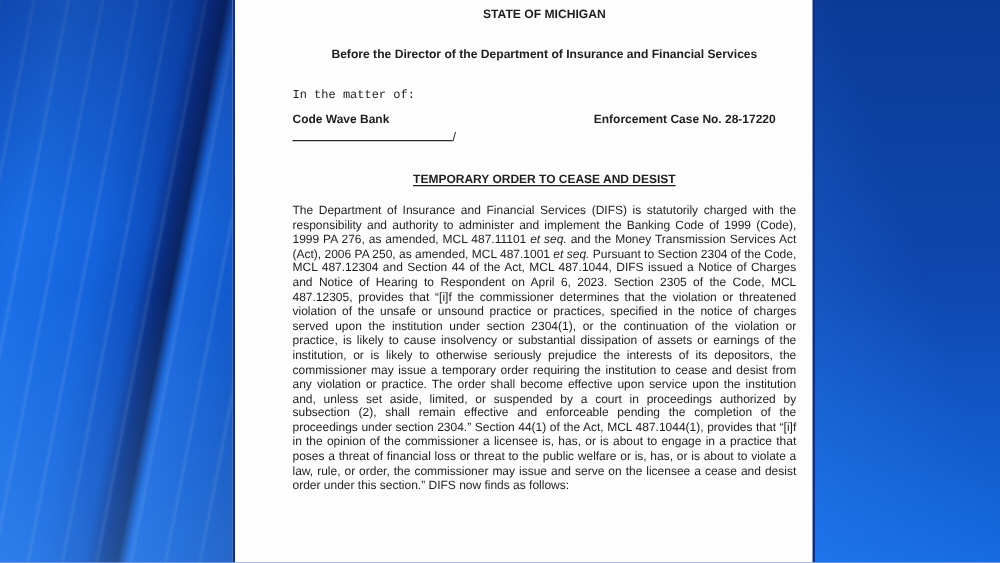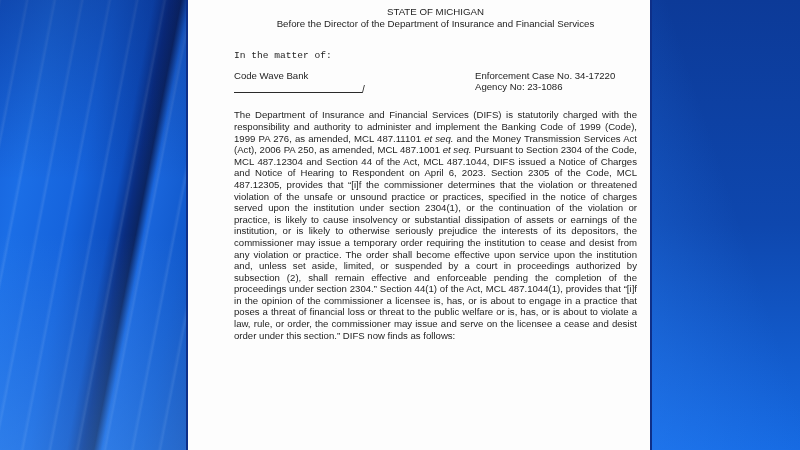--- a/index.html
+++ b/index.html
@@ -40,7 +40,7 @@
     font-size: 9.6px; line-height: 11.6px;
     overflow: hidden;
   }
-  .bold { font-weight: normal; }
+  .bold { font-weight: bold; }
   .center { text-align: center; }
   .hdr-line { font-size: 9.7px; }
   .before-line { margin-top: 0; }

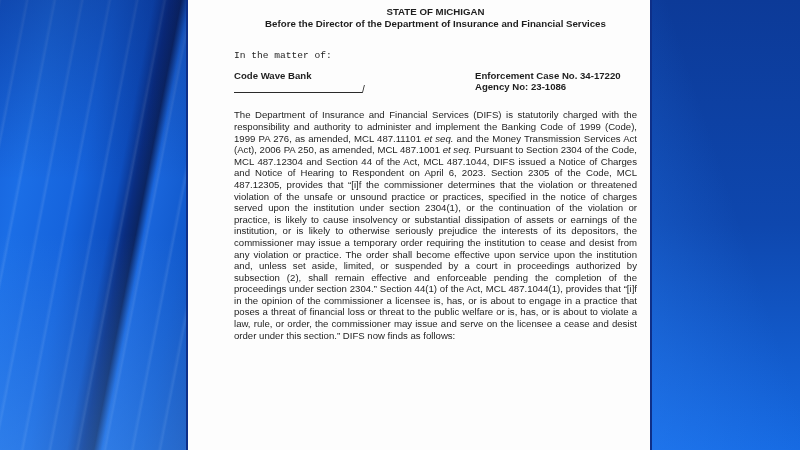--- a/index.html
+++ b/index.html
@@ -43,7 +43,7 @@
   .bold { font-weight: bold; }
   .center { text-align: center; }
   .hdr-line { font-size: 9.7px; }
-  .before-line { margin-top: 0; }
+  .before-line { margin-top: 20px; }
   .matter-label { margin-top: 21px; font-family: Liberation Mono, monospace; }
   .matter-row { position: relative; margin-top: 8px; }
   .case-block { position: absolute; left: 241px; top: 0; white-space: nowrap; }

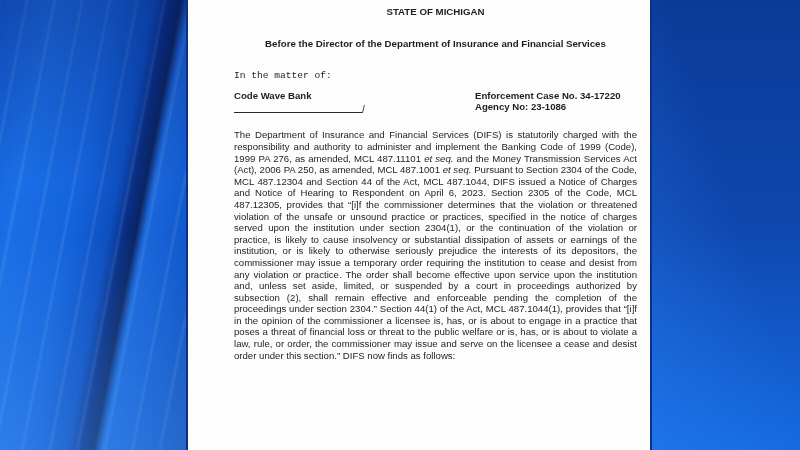--- a/index.html
+++ b/index.html
@@ -73,7 +73,7 @@
     <div class="matter-row">
       <span class="bold">Code Wave Bank</span>
       <span class="case-block bold">
-        <div>Enforcement Case No. 34-17220</div>
+        <div>Enforcement Case No. 28-17220</div>
         <div>Agency No:  23-1086</div>
       </span>
     </div>

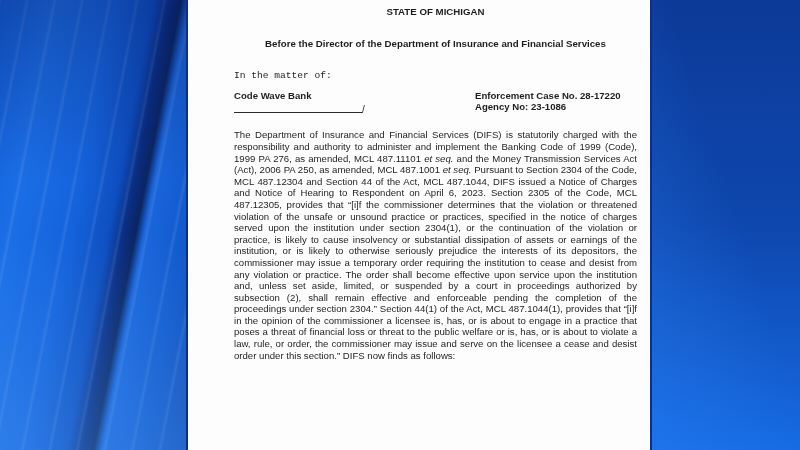--- a/index.html
+++ b/index.html
@@ -74,7 +74,6 @@
       <span class="bold">Code Wave Bank</span>
       <span class="case-block bold">
         <div>Enforcement Case No. 28-17220</div>
-        <div>Agency No:  23-1086</div>
       </span>
     </div>
 

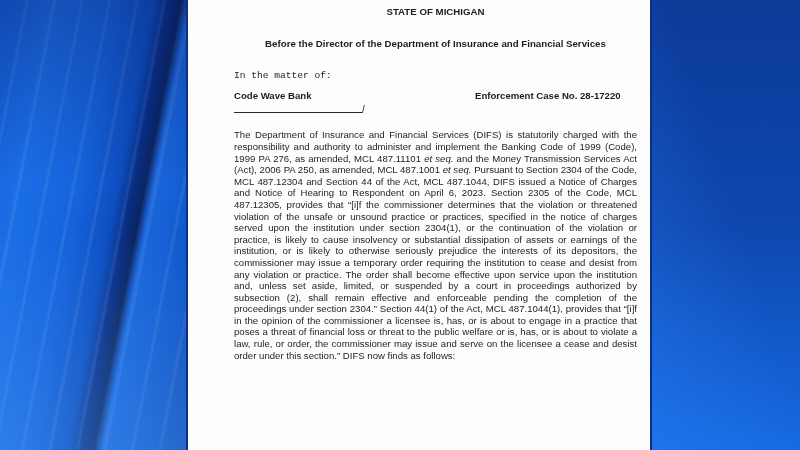--- a/index.html
+++ b/index.html
@@ -83,6 +83,7 @@
     </div>
 
 
+    <div class="order-title bold center">TEMPORARY ORDER TO CEASE AND DESIST</div>
 
     <p class="body-par"><span>The Department of Insurance and Financial Services (DIFS) is statutorily charged with the responsibility and authority to administer and implement the Banking Code of 1999 (Code), 1999 PA 276, as amended, MCL 487.11101 </span><span class="it">et seq.</span><span> and the Money Transmission Services Act (Act), 2006 PA 250, as amended, MCL 487.1001 </span><span class="it">et seq.</span><span> Pursuant to Section 2304 of the Code, MCL 487.12304 and Section 44 of the Act, MCL 487.1044, DIFS issued a Notice of Charges and Notice of Hearing to Respondent on April 6, 2023. Section 2305 of the Code, MCL 487.12305, provides that “[i]f the commissioner determines that the violation or threatened violation of the unsafe or unsound practice or practices, specified in the notice of charges served upon the institution under section 2304(1), or the continuation of the violation or practice, is likely to cause insolvency or substantial dissipation of assets or earnings of the institution, or is likely to otherwise seriously prejudice the interests of its depositors, the commissioner may issue a temporary order requiring the institution to cease and desist from any violation or practice. The order shall become effective upon service upon the institution and, unless set aside, limited, or suspended by a court in proceedings authorized by subsection (2), shall remain effective and enforceable pending the completion of the proceedings under section 2304.”  Section 44(1) of the Act, MCL 487.1044(1), provides that “[i]f in the opinion of the commissioner a licensee is, has, or is about to engage in a practice that poses a threat of financial loss or threat to the public welfare or is, has, or is about to violate a law, rule, or order, the commissioner may issue and serve on the licensee a cease and desist order under this section.” DIFS now finds as follows:</span></p>
 

